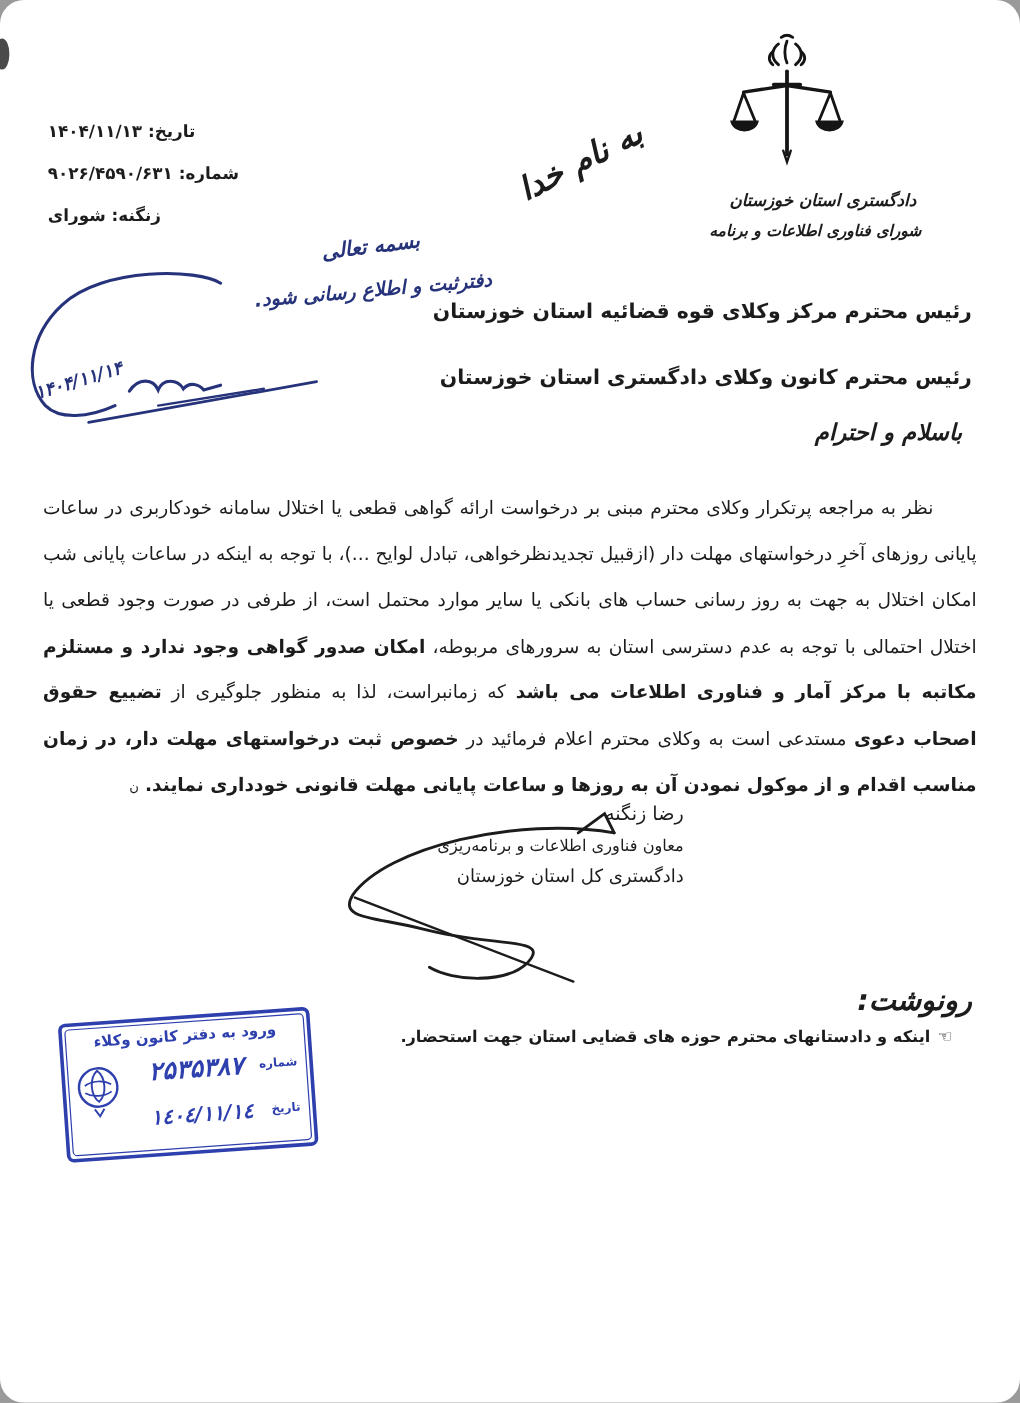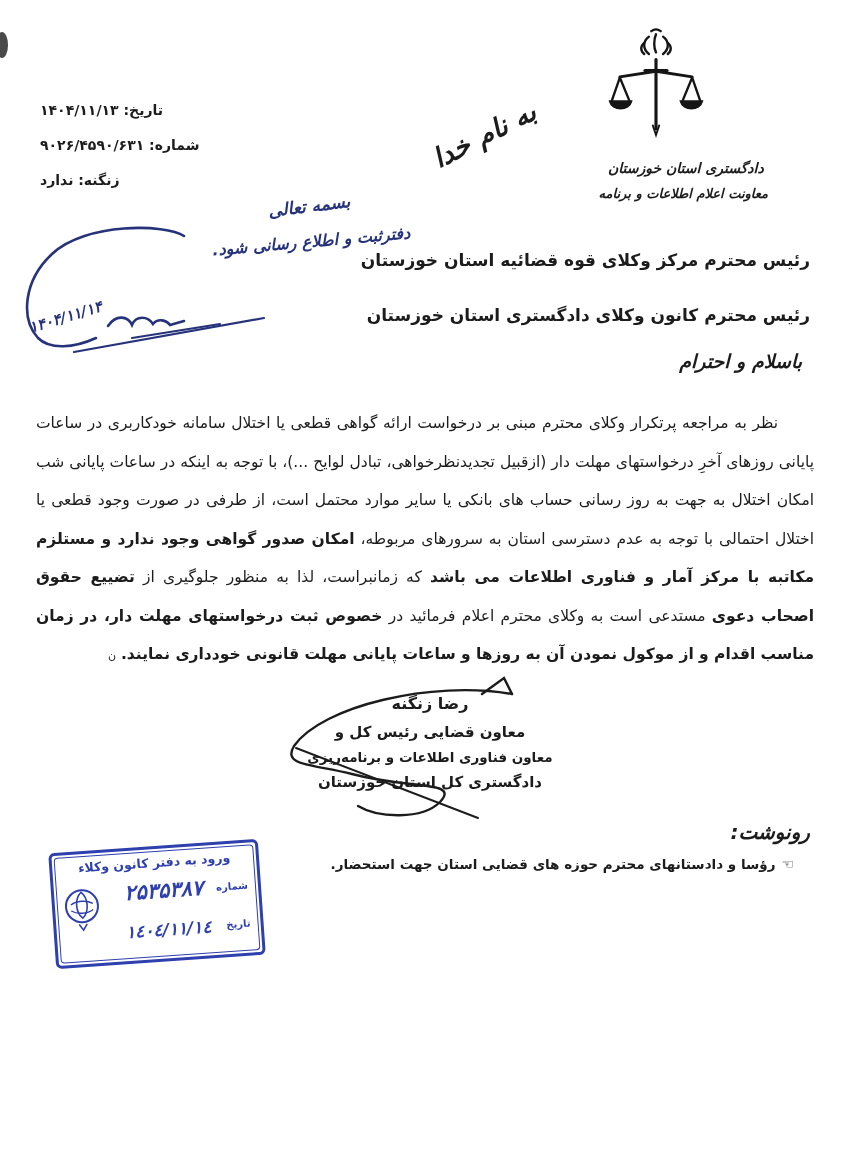--- a/index.html
+++ b/index.html
@@ -6,7 +6,7 @@
   .page{
     position:relative;width:850px;height:1169px;background:#ffffff;
     margin:0 auto;overflow:hidden;
-    font-family:"DejaVu Sans",sans-serif;color:#1c1c1c;direction:rtl;
+    font-family:"DejaVu Sans",sans-serif;color:#1c1c1c;direction:rtl;border-radius:20px;
   }
   .abs{position:absolute;}
   

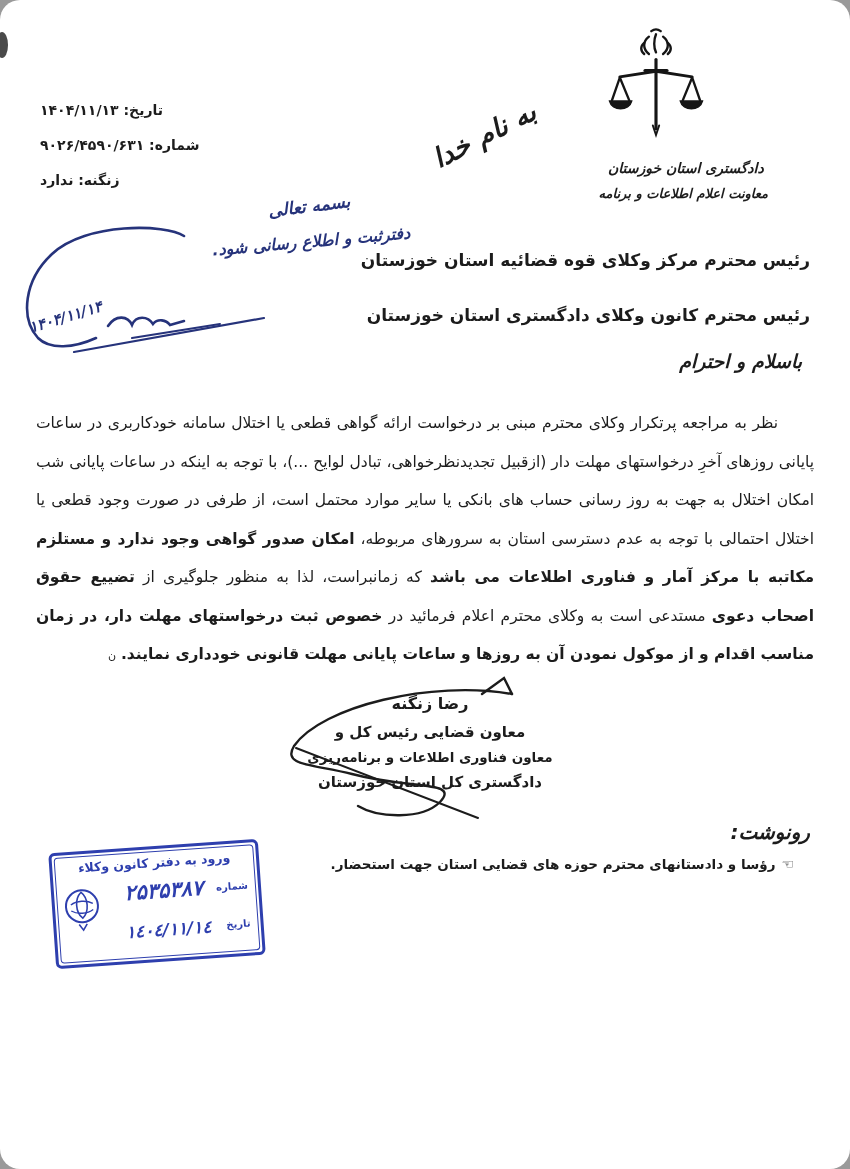--- a/index.html
+++ b/index.html
@@ -71,7 +71,7 @@
   <div class="abs meta">
     <div class="row"><span>تاریخ:</span> <span class="val">۱۴۰۴/۱۱/۱۳</span></div>
     <div class="row"><span>شماره:</span> <span class="val">۹۰۲۶/۴۵۹۰/۶۳۱</span></div>
-    <div class="row"><span>زنگنه:</span> <span class="val">ندارد</span></div>
+    <div class="row"><span>زنگنه:</span> <span class="val">شورای</span></div>
   </div>
 
   <div class="abs emblem-wrap">

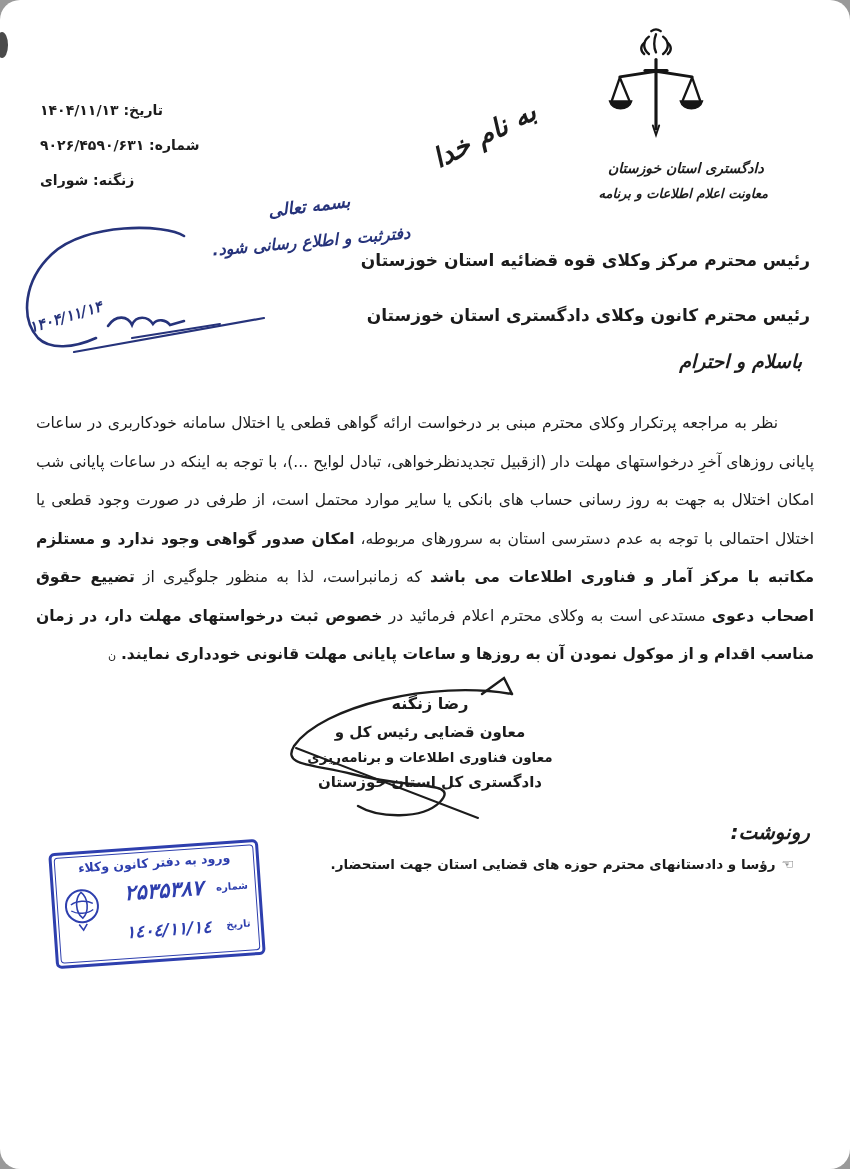--- a/index.html
+++ b/index.html
@@ -101,7 +101,7 @@
       </svg>
     </span>
     <div class="org-line">دادگستری استان خوزستان</div>
-    <div class="org-line small">معاونت اعلام اطلاعات و برنامه</div>
+    <div class="org-line small">شورای فناوری اطلاعات و برنامه</div>
   </div>
 
   <div class="abs bismillah">به نام خدا</div>

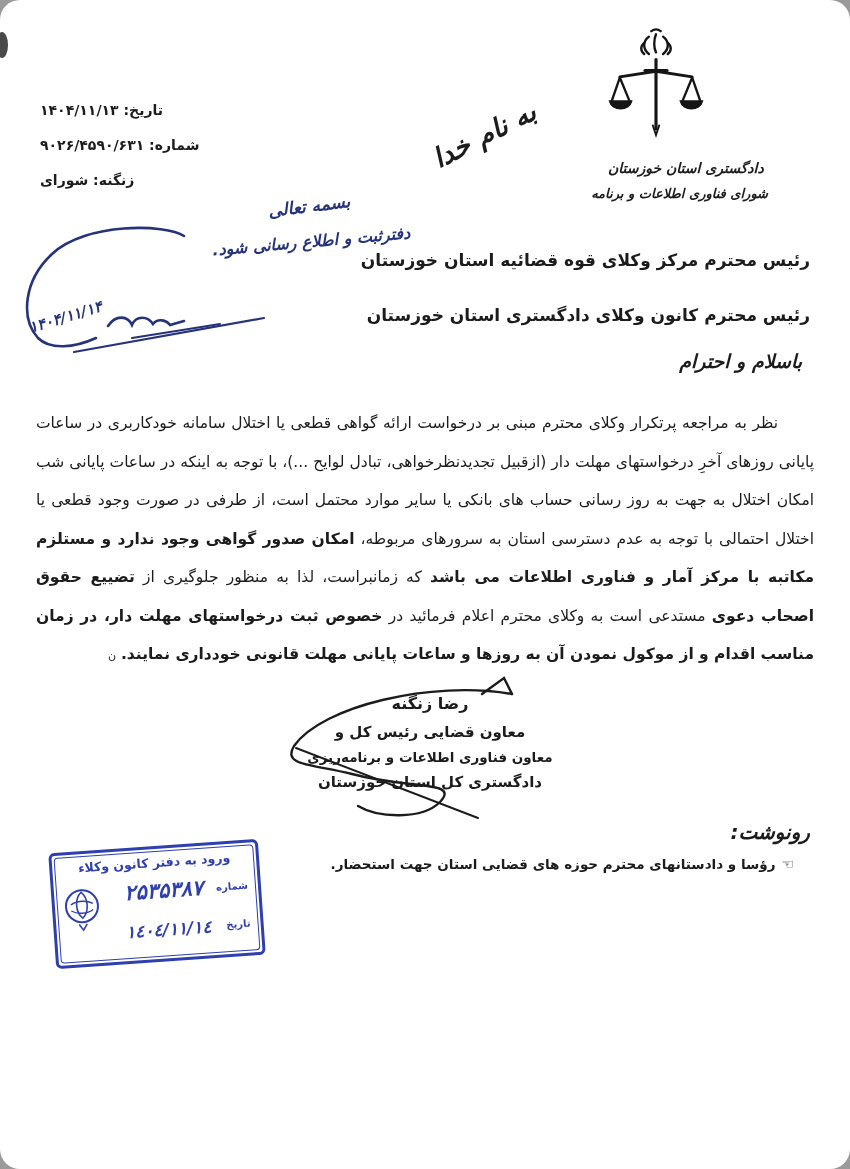--- a/index.html
+++ b/index.html
@@ -34,7 +34,7 @@
   .body-par .b{font-weight:bold;}
   .endmark{font-size:11px;}
   
-  .sig{left:290px;top:694px;width:280px;text-align:center;font-weight:bold;}
+  .sig{left:290px;top:668px;width:280px;text-align:right;font-weight:normal;}
   .sig .name{font-size:16px;margin-bottom:10px;}
   .sig .t1{font-size:15px;margin-bottom:8px;}
   .sig .t2{font-size:13.5px;margin-bottom:8px;}

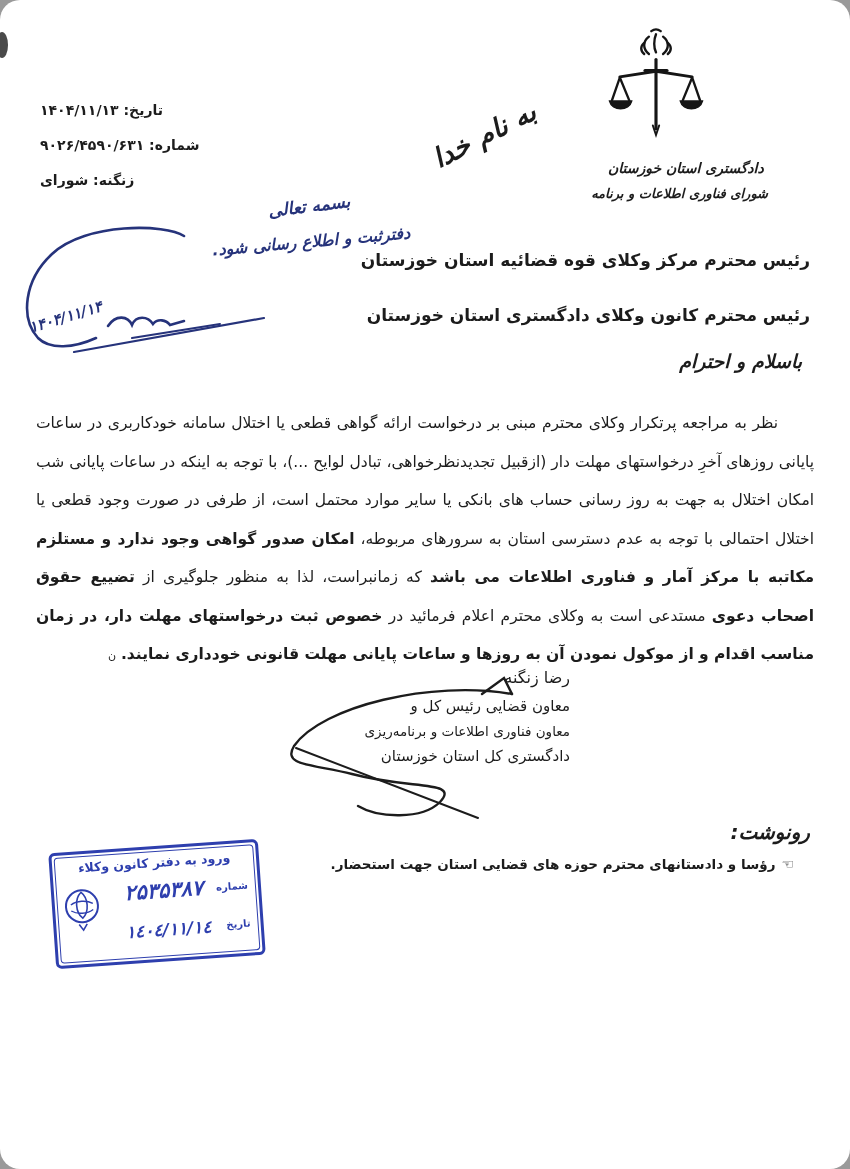--- a/index.html
+++ b/index.html
@@ -129,7 +129,6 @@
 
   <div class="abs sig">
     <div class="name">رضا زنگنه</div>
-    <div class="t1">معاون قضایی رئیس کل و</div>
     <div class="t2">معاون فناوری اطلاعات و برنامه‌ریزی</div>
     <div class="t3">دادگستری کل استان خوزستان</div>
   </div>

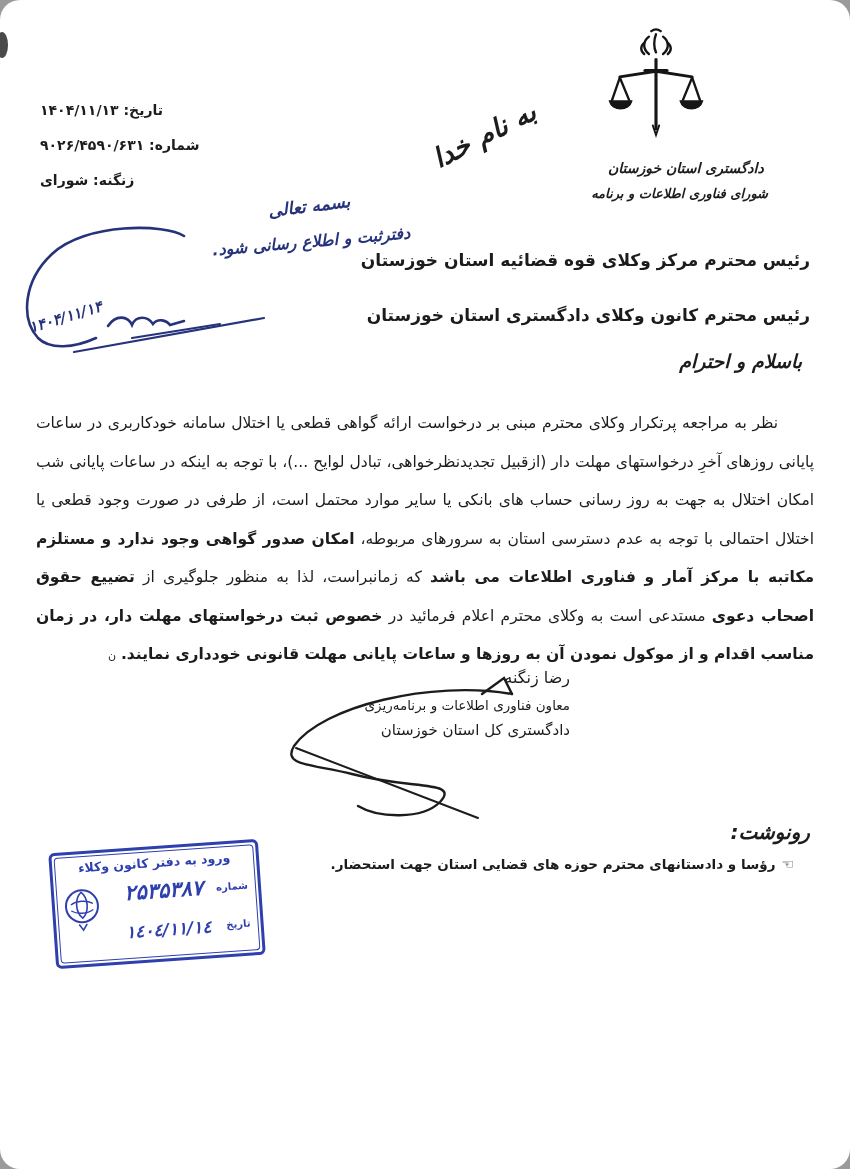--- a/index.html
+++ b/index.html
@@ -40,7 +40,7 @@
   .sig .t2{font-size:13.5px;margin-bottom:8px;}
   .sig .t3{font-size:15px;}
   
-  .cc-head{right:40px;top:820px;font-size:20px;font-style:italic;font-weight:bold;}
+  .cc-head{right:40px;top:820px;font-size:24px;font-style:italic;font-weight:bold;}
   .cc-list{right:56px;top:856px;width:560px;}
   .cc-item{font-size:13.5px;font-weight:bold;margin-bottom:17px;white-space:nowrap;text-align:right;}
   .cc-bullet{display:inline-block;margin-left:6px;font-size:14px;}

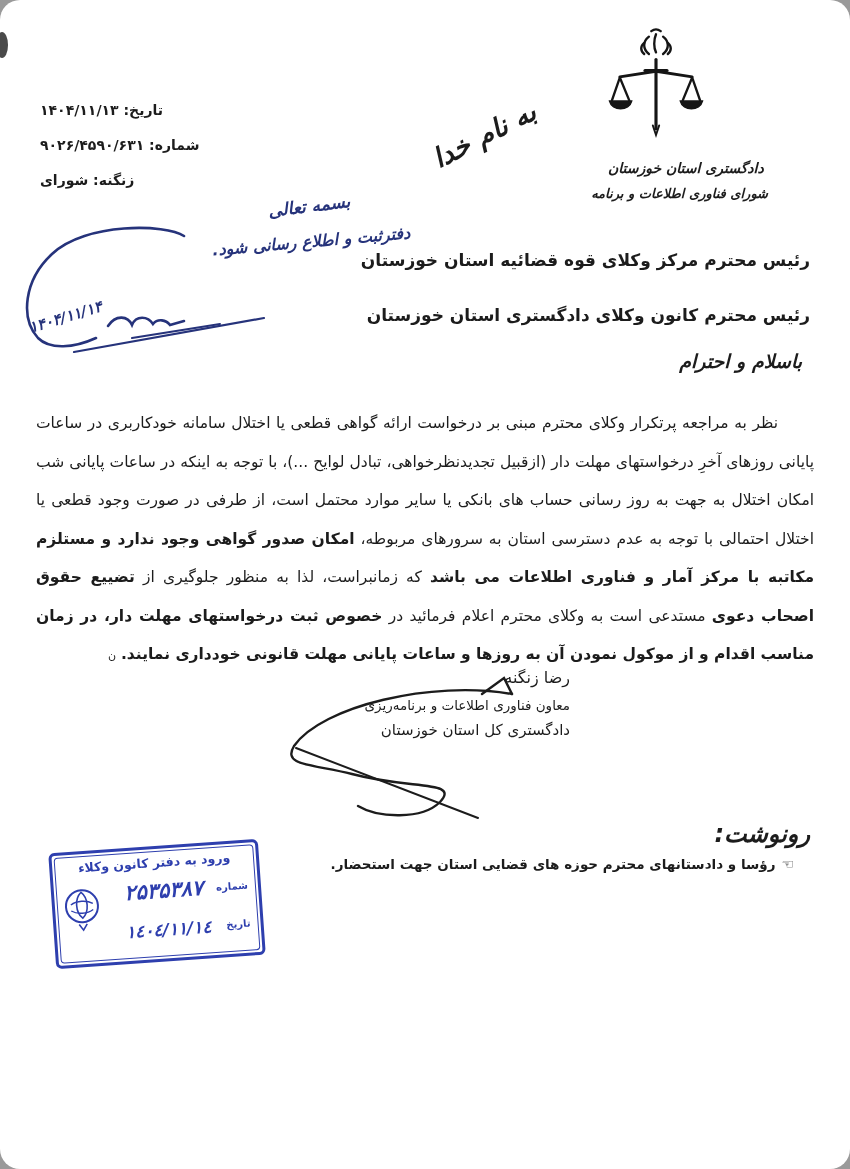--- a/index.html
+++ b/index.html
@@ -144,7 +144,7 @@
 
   <div class="abs cc-head">رونوشت:</div>
   <div class="abs cc-list">
-    <div class="cc-item"><span class="cc-bullet">☜</span><span>رؤسا و دادستانهای محترم حوزه های قضایی استان جهت استحضار.</span></div>
+    <div class="cc-item"><span class="cc-bullet">☜</span><span>اینکه و دادستانهای محترم حوزه های قضایی استان جهت استحضار.</span></div>
   </div>
 
   <div class="abs stamp">

